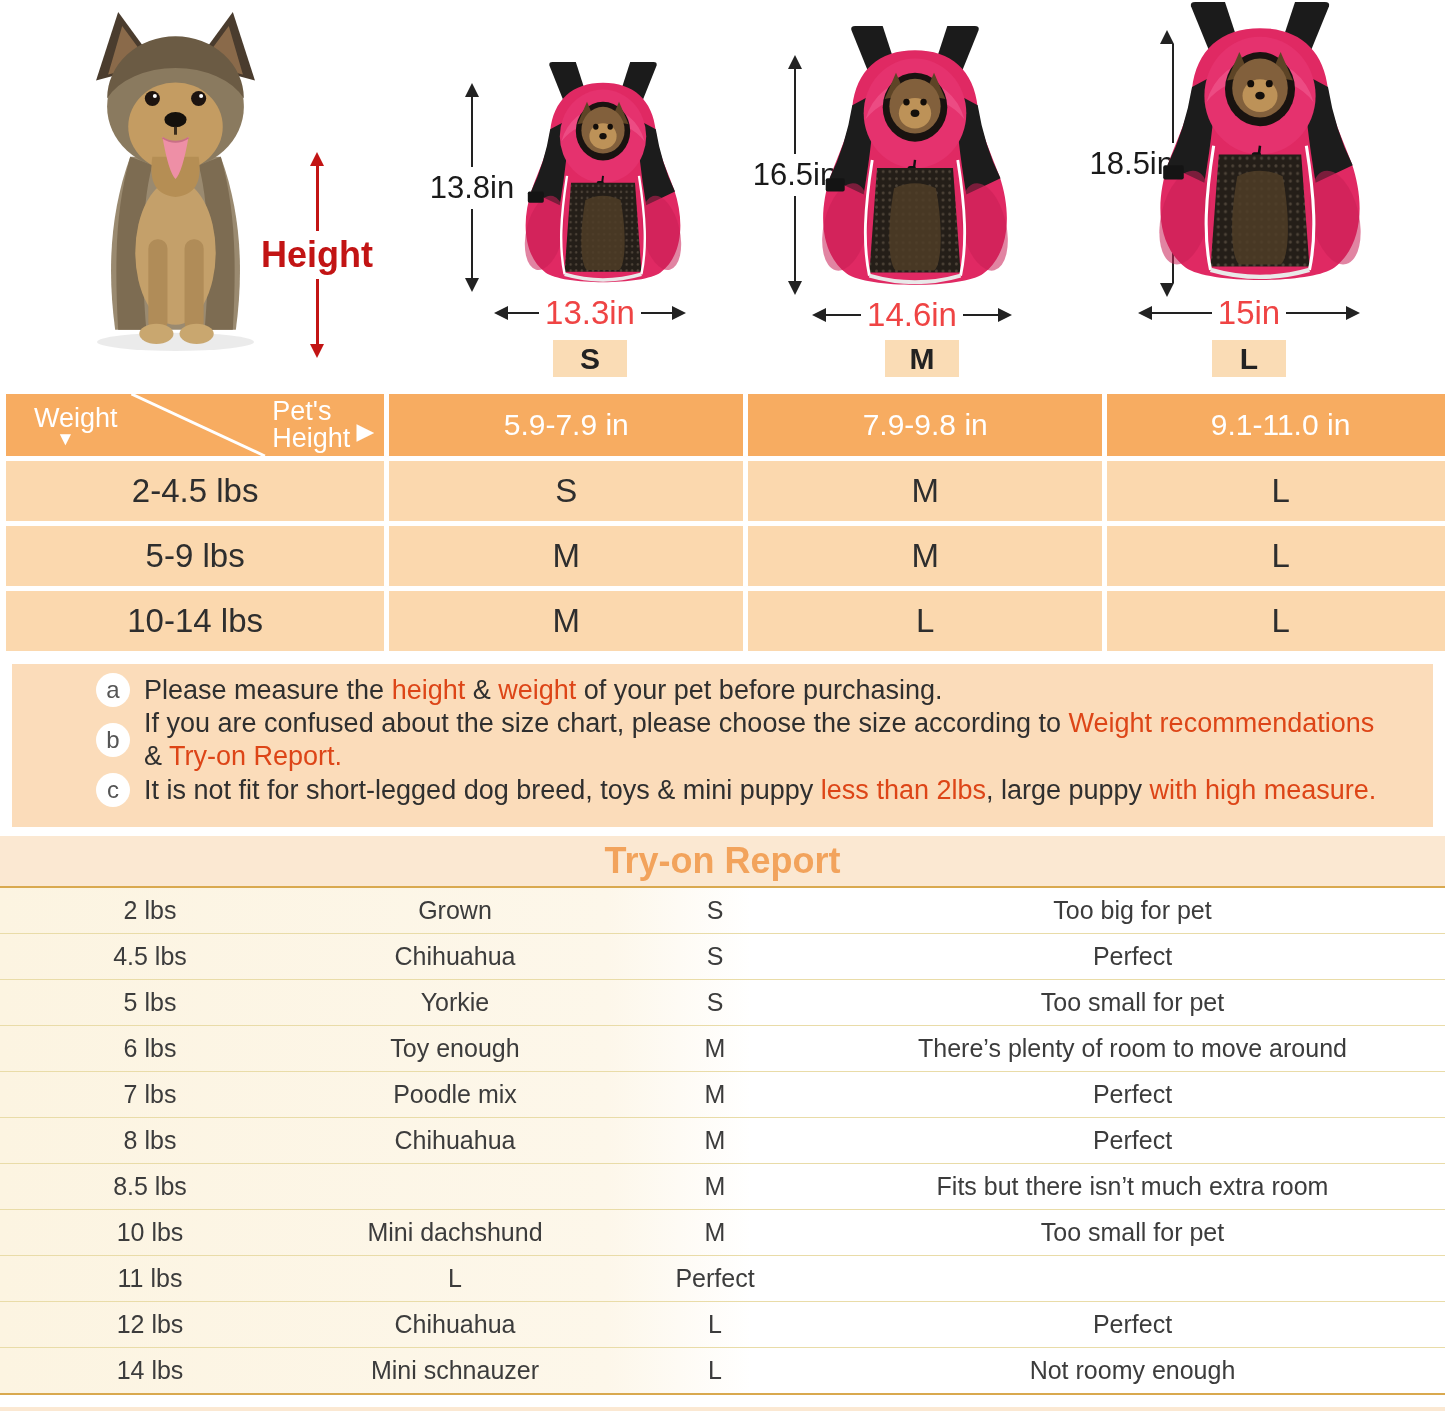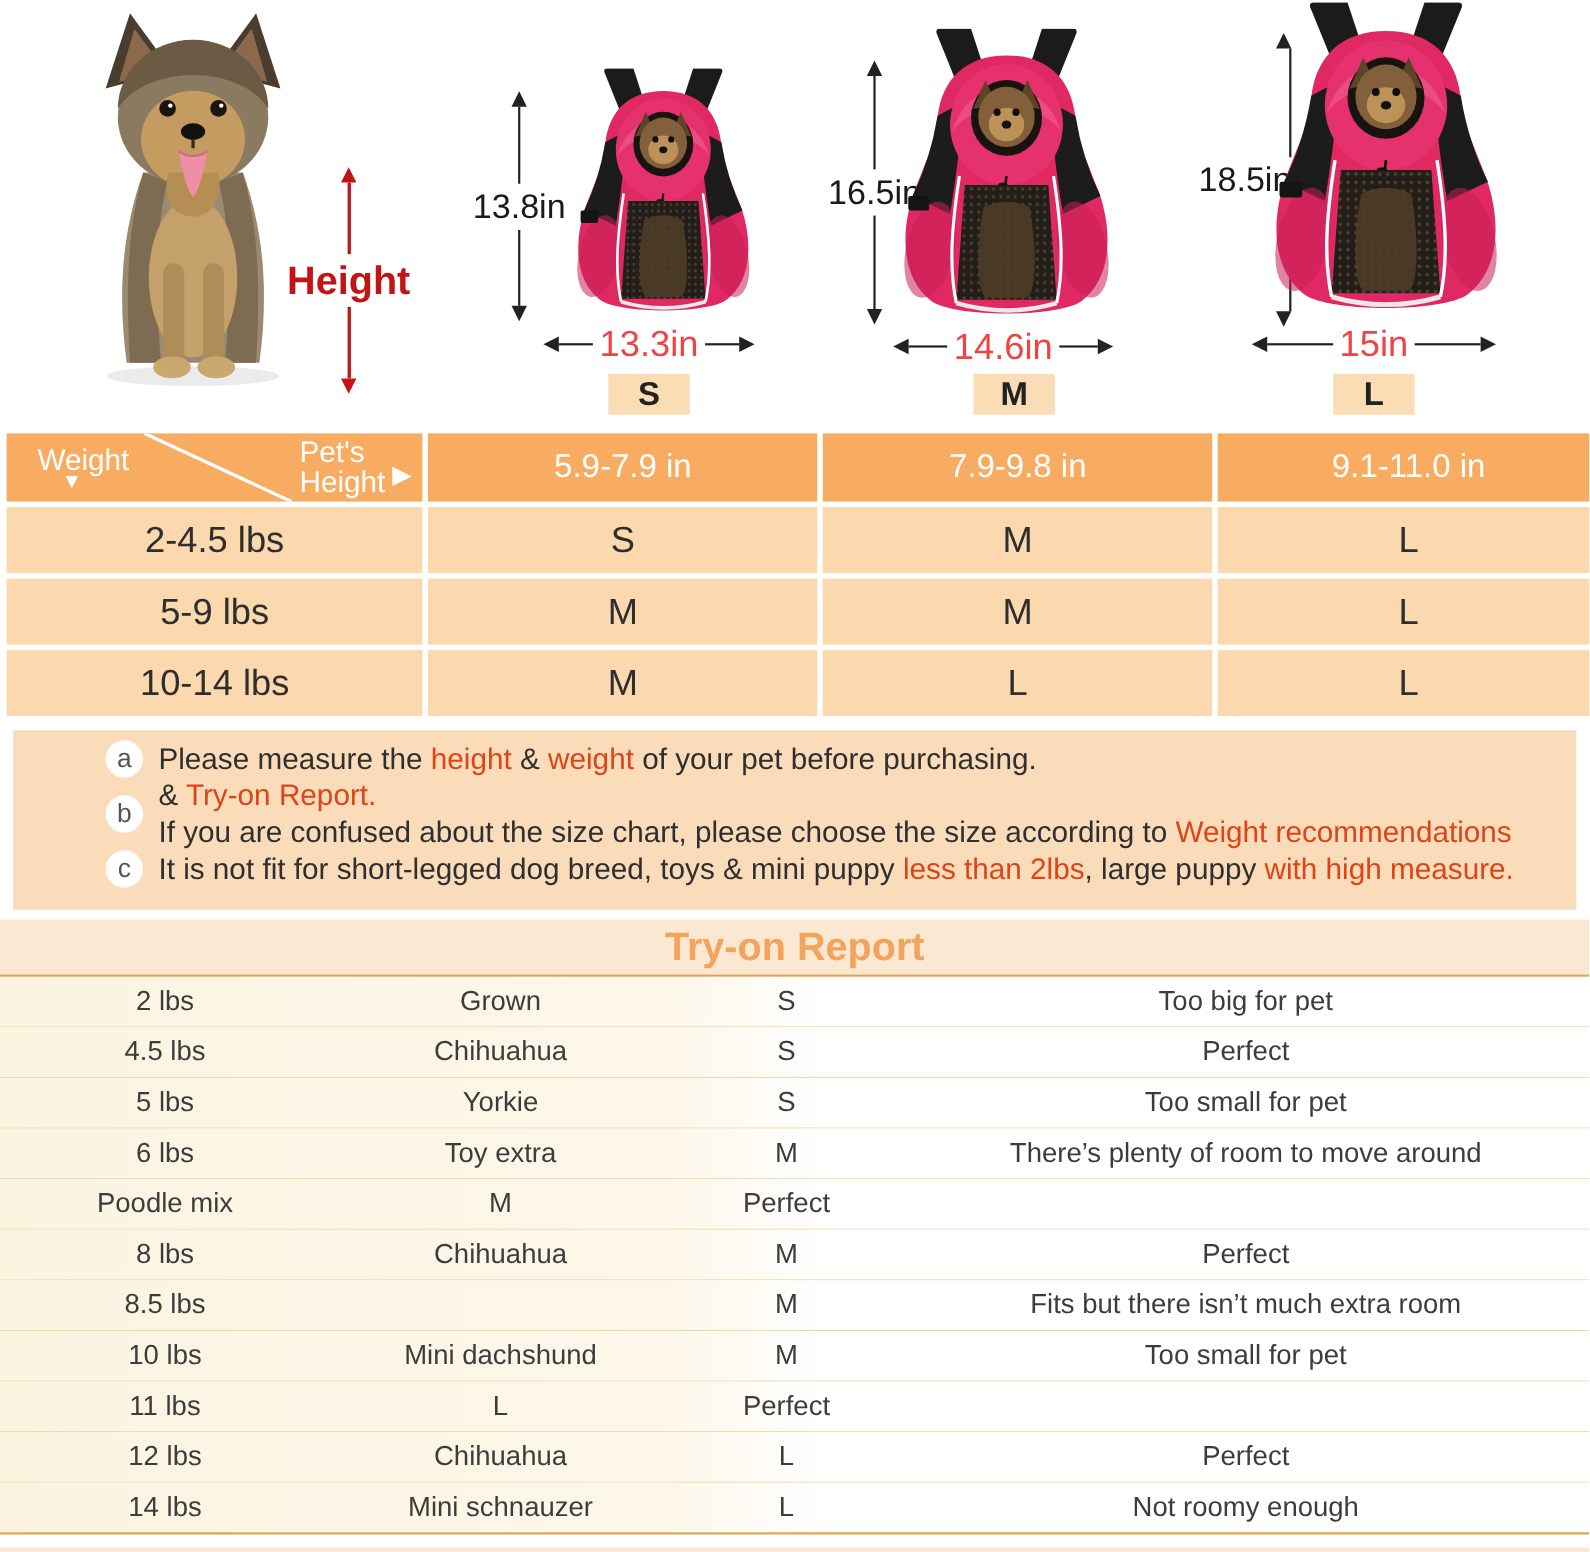--- a/index.html
+++ b/index.html
@@ -254,8 +254,8 @@
     <div class="note nb">
       <span class="ncirc">b</span>
       <div class="ntext">
+        <div><span>If you are confused about the size chart, please choose the size according to </span><span class="red">Weight recommendations</span></div>
         <div><span>&amp; </span><span class="red">Try-on Report.</span></div>
-        <div><span>If you are confused about the size chart, please choose the size according to </span><span class="red">Weight recommendations</span></div>
       </div>
     </div>
     <div class="note nc">

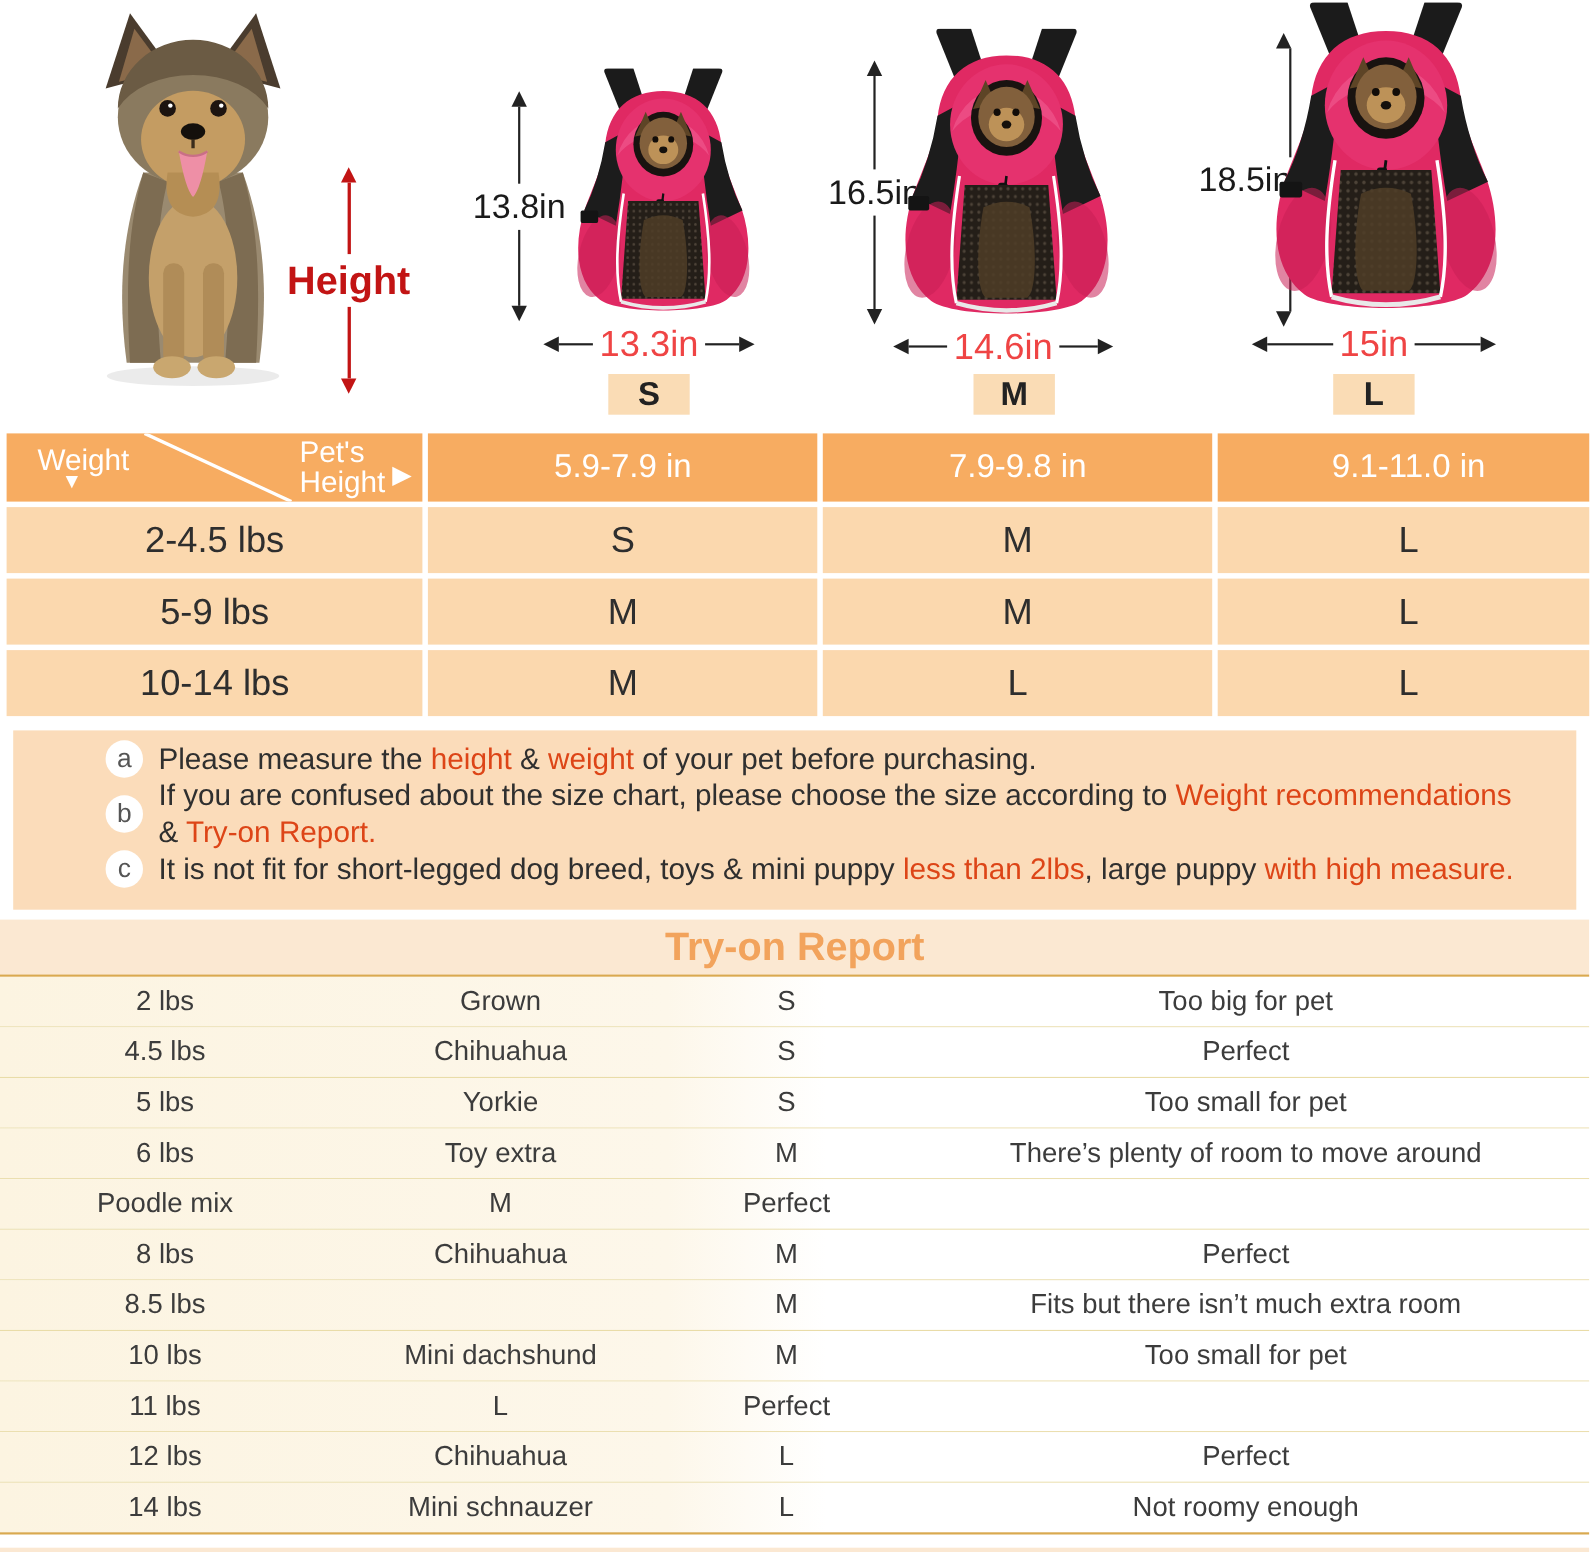--- a/index.html
+++ b/index.html
@@ -291,7 +291,7 @@
     </div>
     <div class="trow">
       <span>6 lbs</span>
-      <span>Toy extra</span>
+      <span>Toy enough</span>
       <span>M</span>
       <span>There’s plenty of room to move around</span>
     </div>

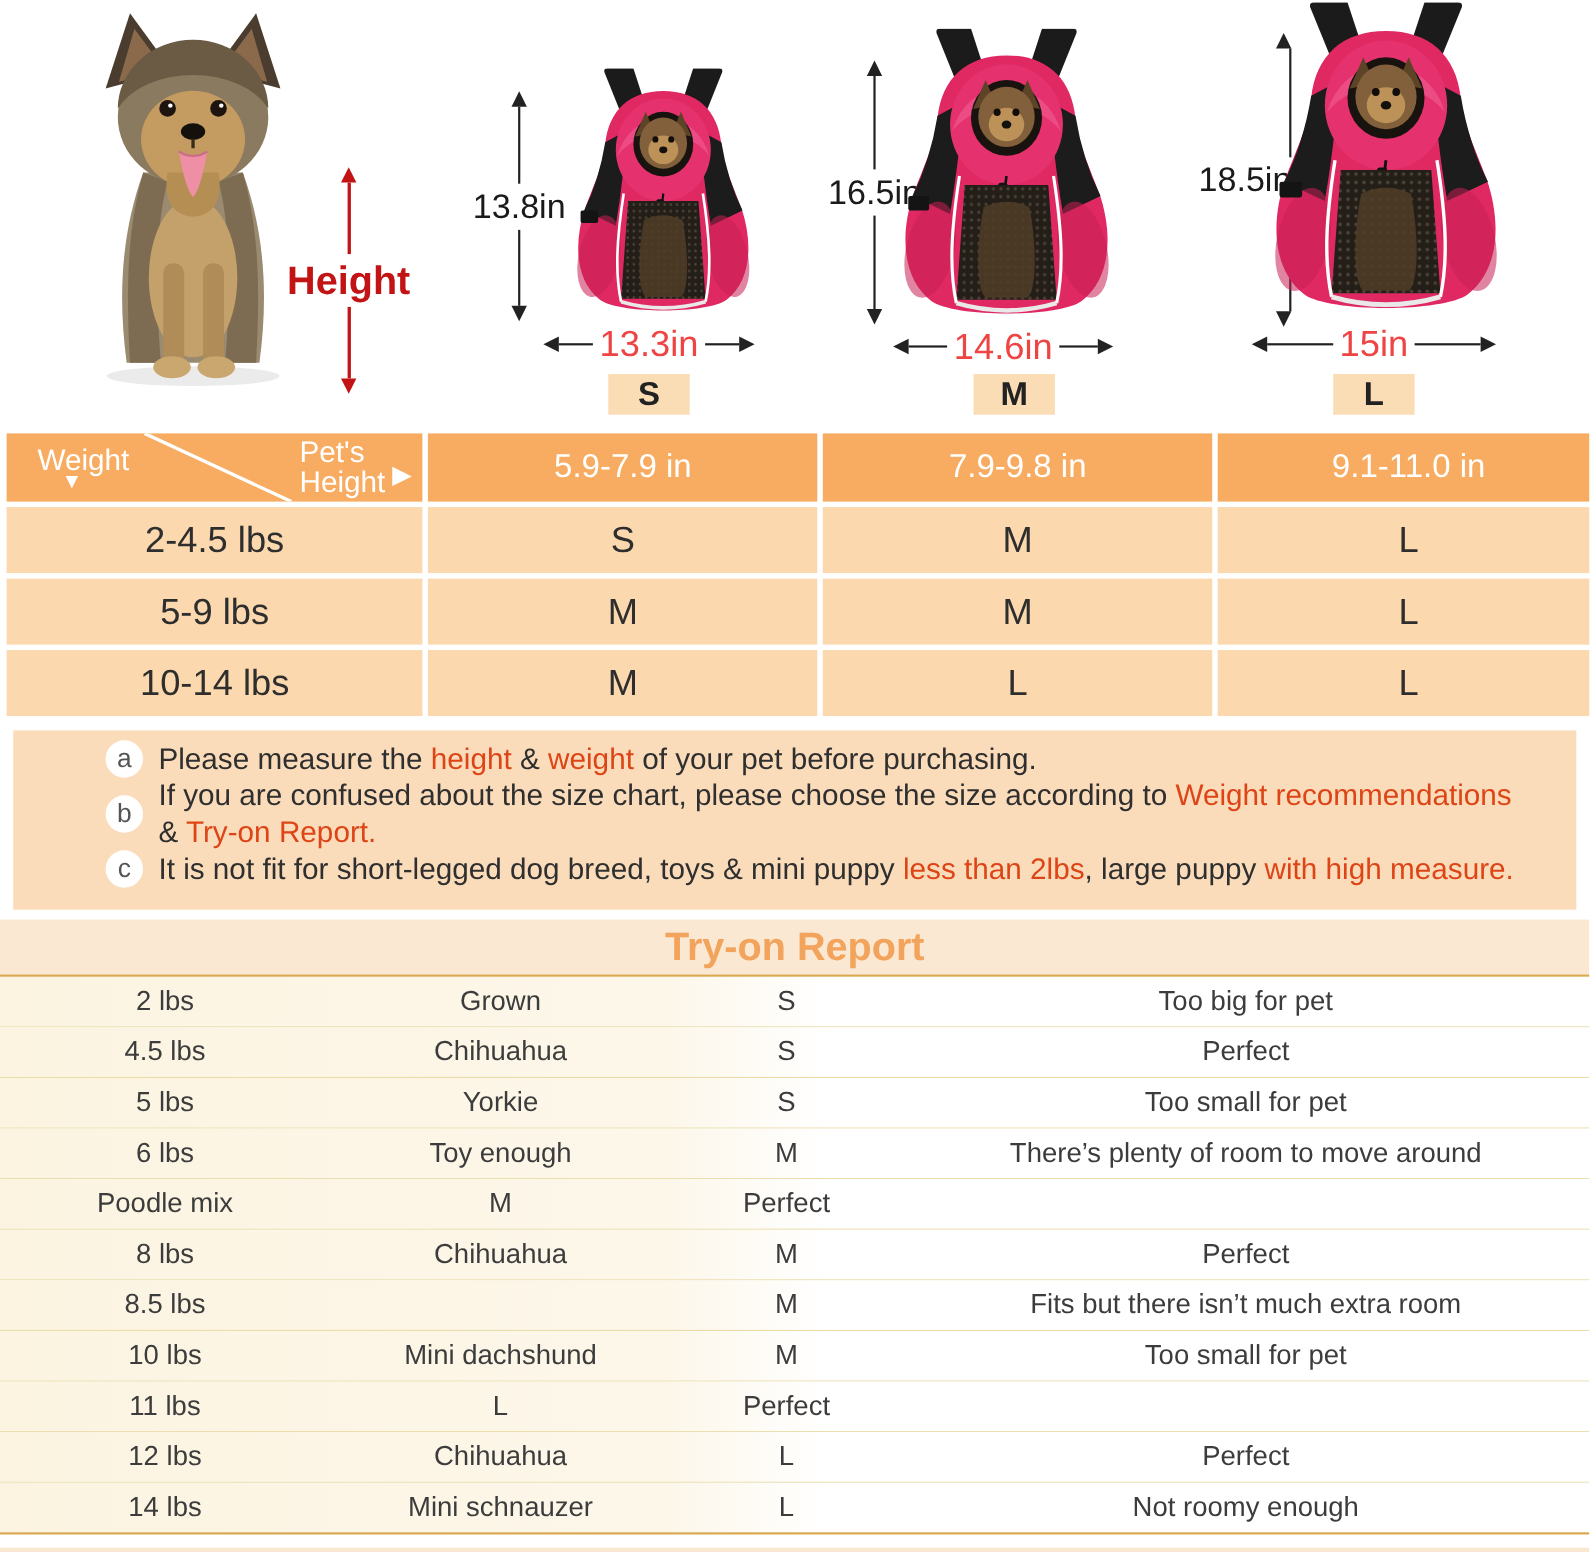--- a/index.html
+++ b/index.html
@@ -296,6 +296,7 @@
       <span>There’s plenty of room to move around</span>
     </div>
     <div class="trow">
+      <span>7 lbs</span>
       <span>Poodle mix</span>
       <span>M</span>
       <span>Perfect</span>

